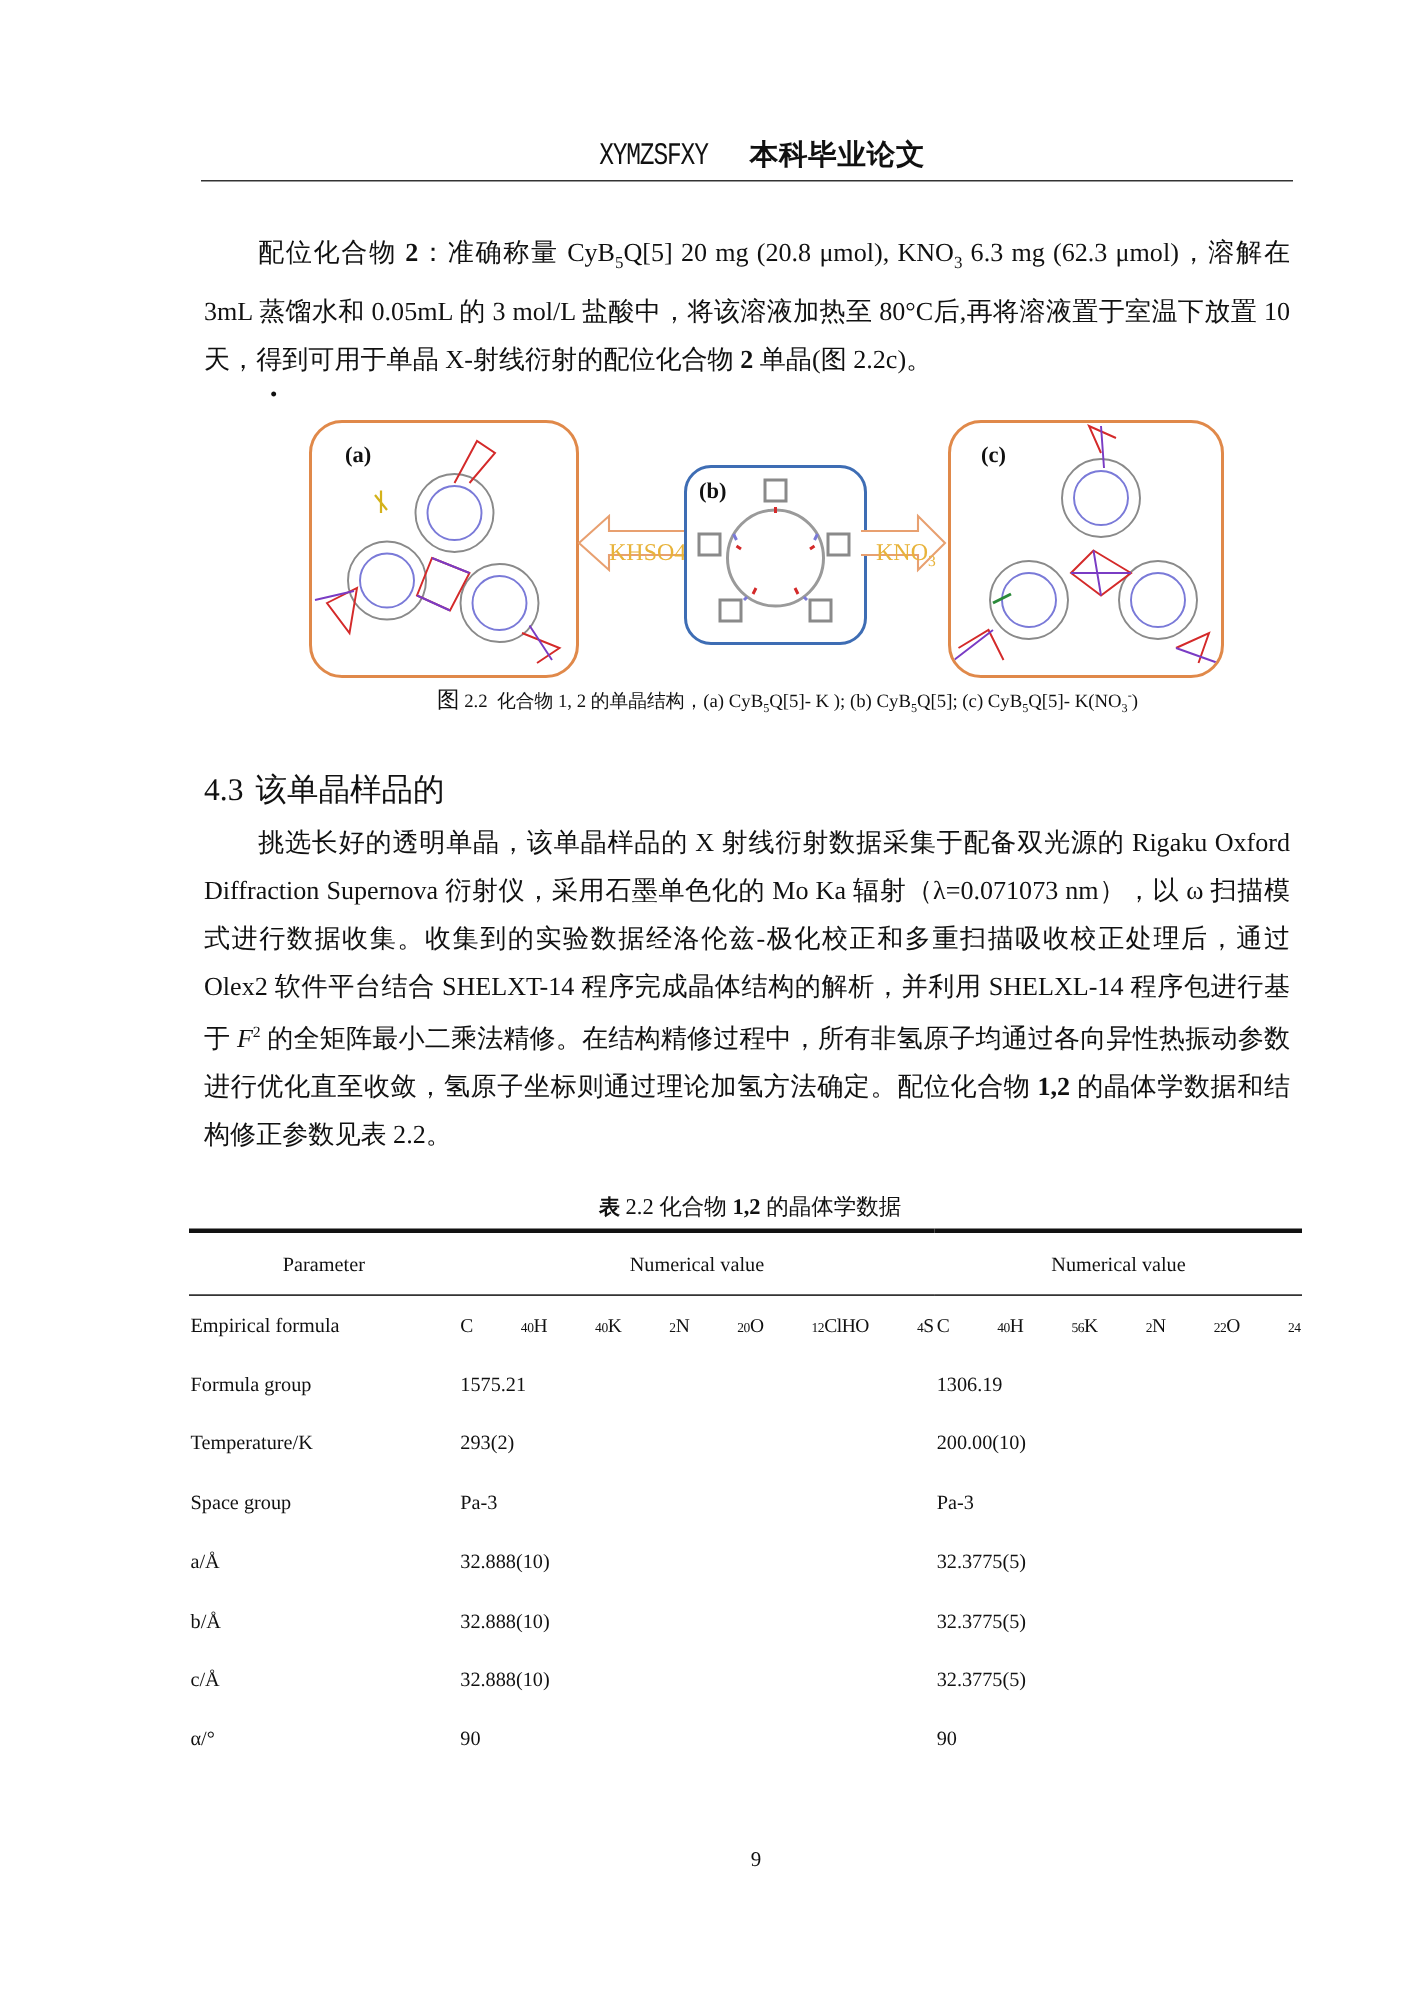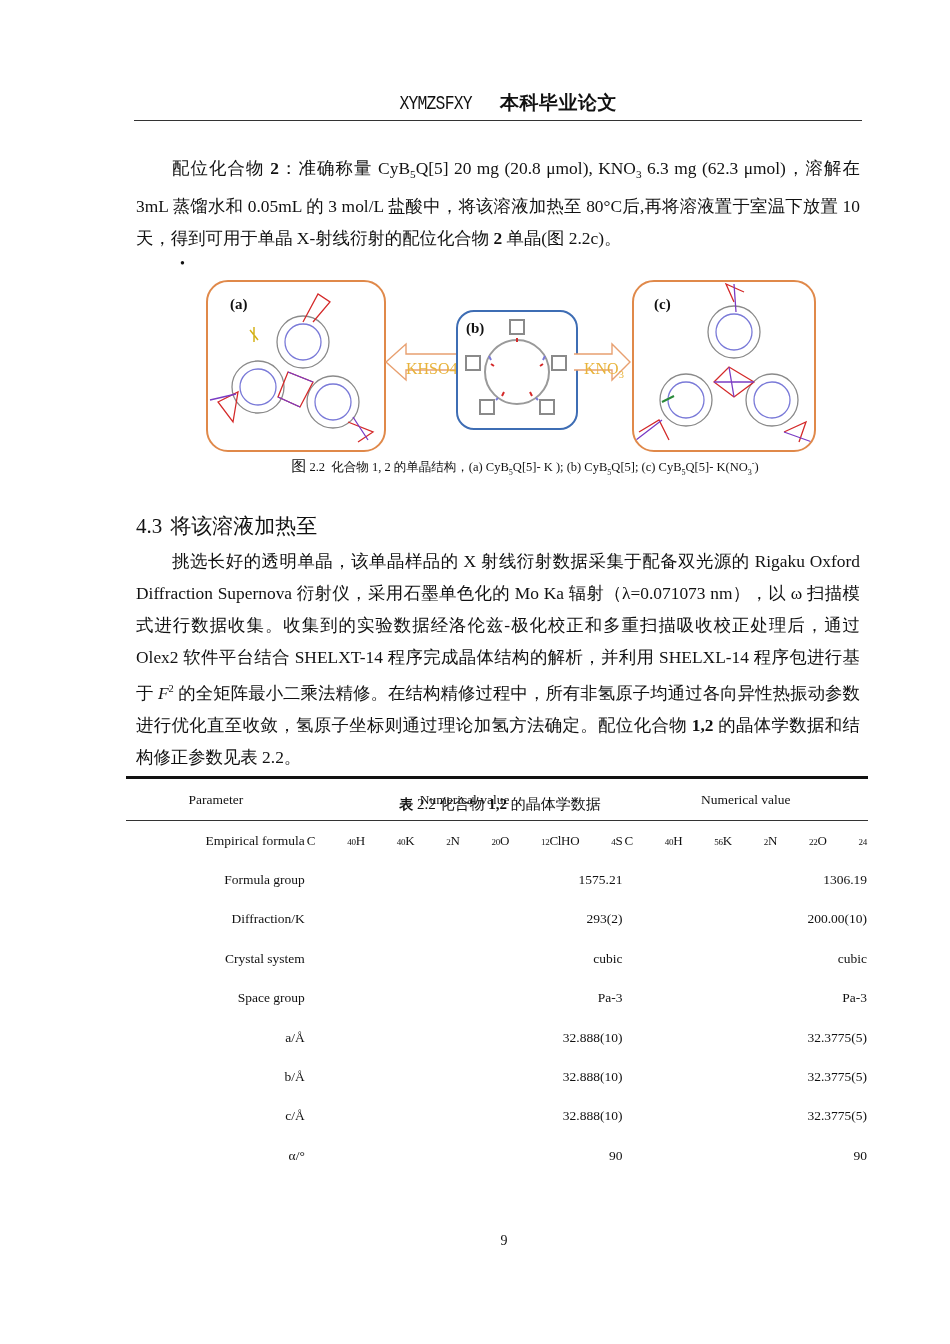--- a/index.html
+++ b/index.html
@@ -130,7 +130,7 @@
 </div>
 
 <div class="section-heading">
-  <span class="num">4.3</span><span>将该溶液加热至</span>
+  <span class="num">4.3</span><span>该单晶样品的</span>
 </div>
 
 <div class="para indent" style="top:545px;">

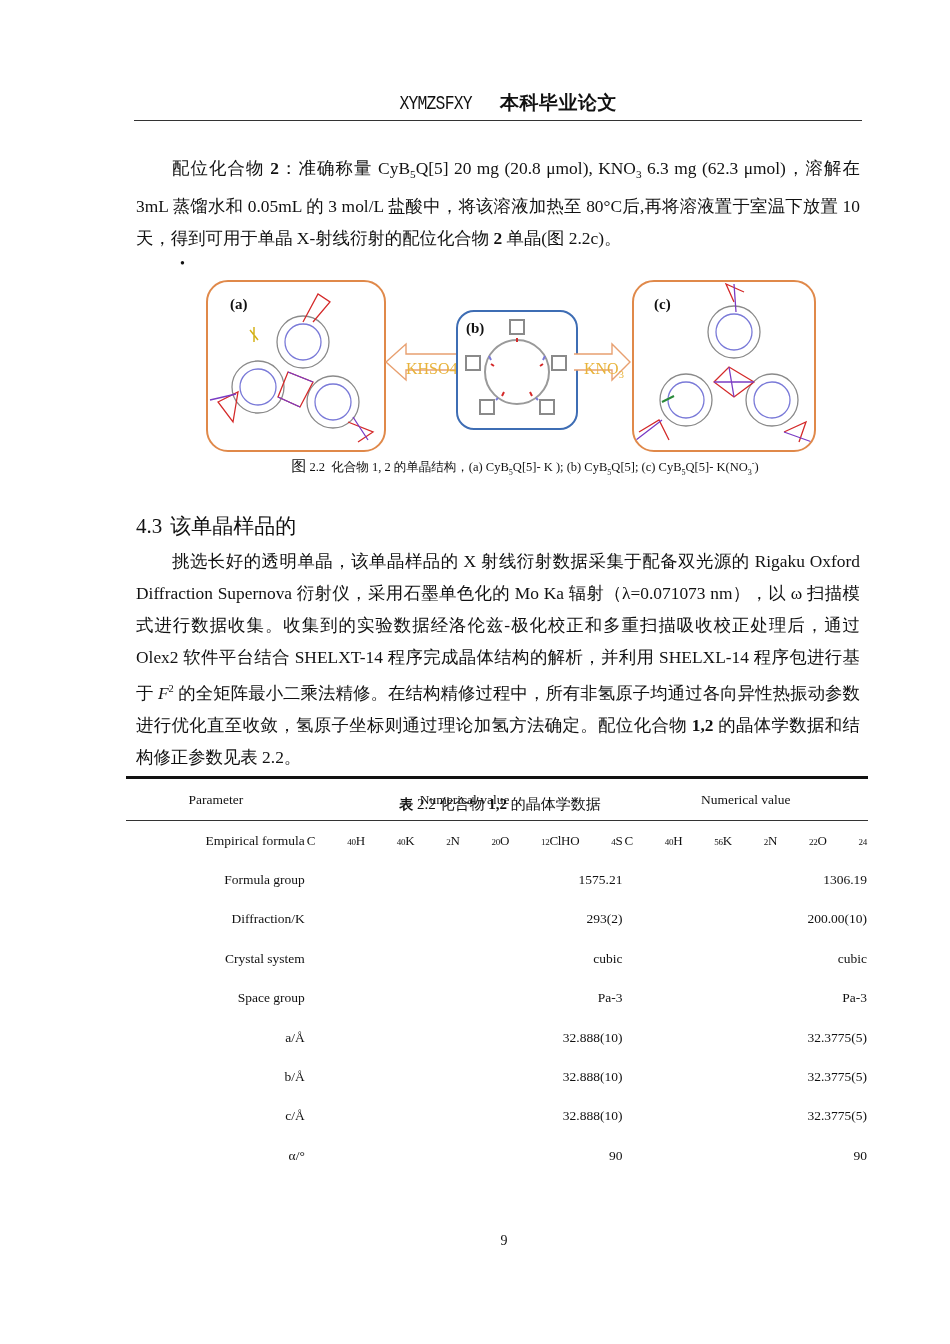--- a/index.html
+++ b/index.html
@@ -22,7 +22,7 @@
   .section-heading .num { font-family: "Liberation Serif", serif; font-size: 21px; margin-right: 8px; }
   .table-caption { position: absolute; top: 795px; left: 0; width: 1000px; text-align: center; font-size: 15px; }
   .table-caption b { font-family: "Liberation Serif", serif; }
-  .data-table { position: absolute; top: 776px; left: 126px; width: 742px; border-collapse: collapse; font-size: 13.5px; }
+  .data-table { position: absolute; top: 819px; left: 126px; width: 742px; border-collapse: collapse; font-size: 13.5px; }
   .data-table th { font-weight: normal; height: 39px; border-top: 3px solid #111; border-bottom: 1.5px solid #333; }
   .data-table td { height: 37.4px; text-align: right; }
   .data-table td:first-child, .data-table th:first-child { width: 248px; }

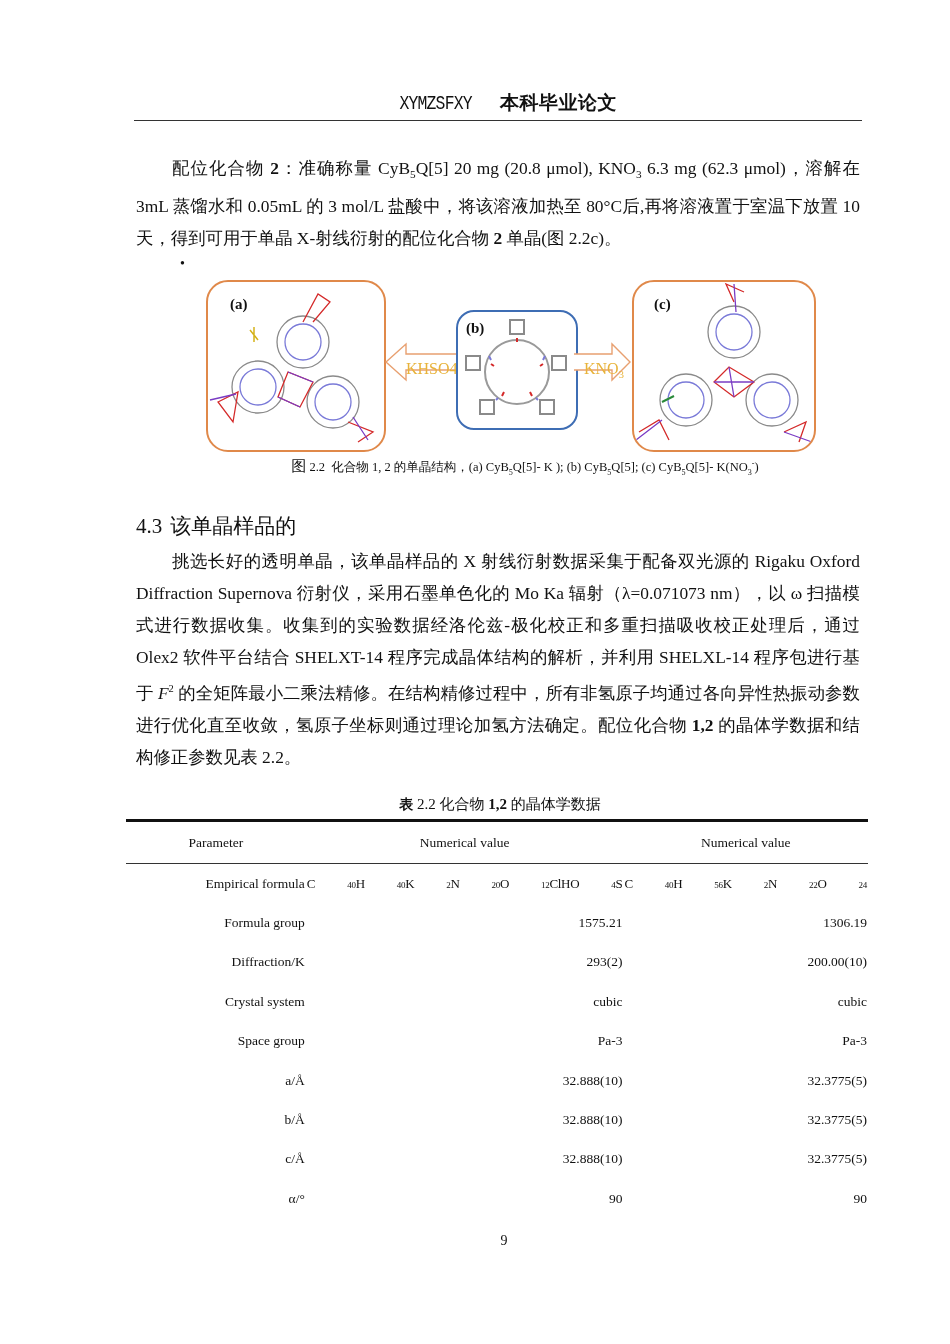--- a/index.html
+++ b/index.html
@@ -24,7 +24,7 @@
   .table-caption b { font-family: "Liberation Serif", serif; }
   .data-table { position: absolute; top: 819px; left: 126px; width: 742px; border-collapse: collapse; font-size: 13.5px; }
   .data-table th { font-weight: normal; height: 39px; border-top: 3px solid #111; border-bottom: 1.5px solid #333; }
-  .data-table td { height: 37.4px; text-align: right; }
+  .data-table td { height: 37.4px; text-align: left; }
   .data-table td:first-child, .data-table th:first-child { width: 248px; }
   .data-table td:nth-child(2), .data-table th:nth-child(2) { width: 248px; }
   .formula { font-size: 13px; letter-spacing: -0.3px; }

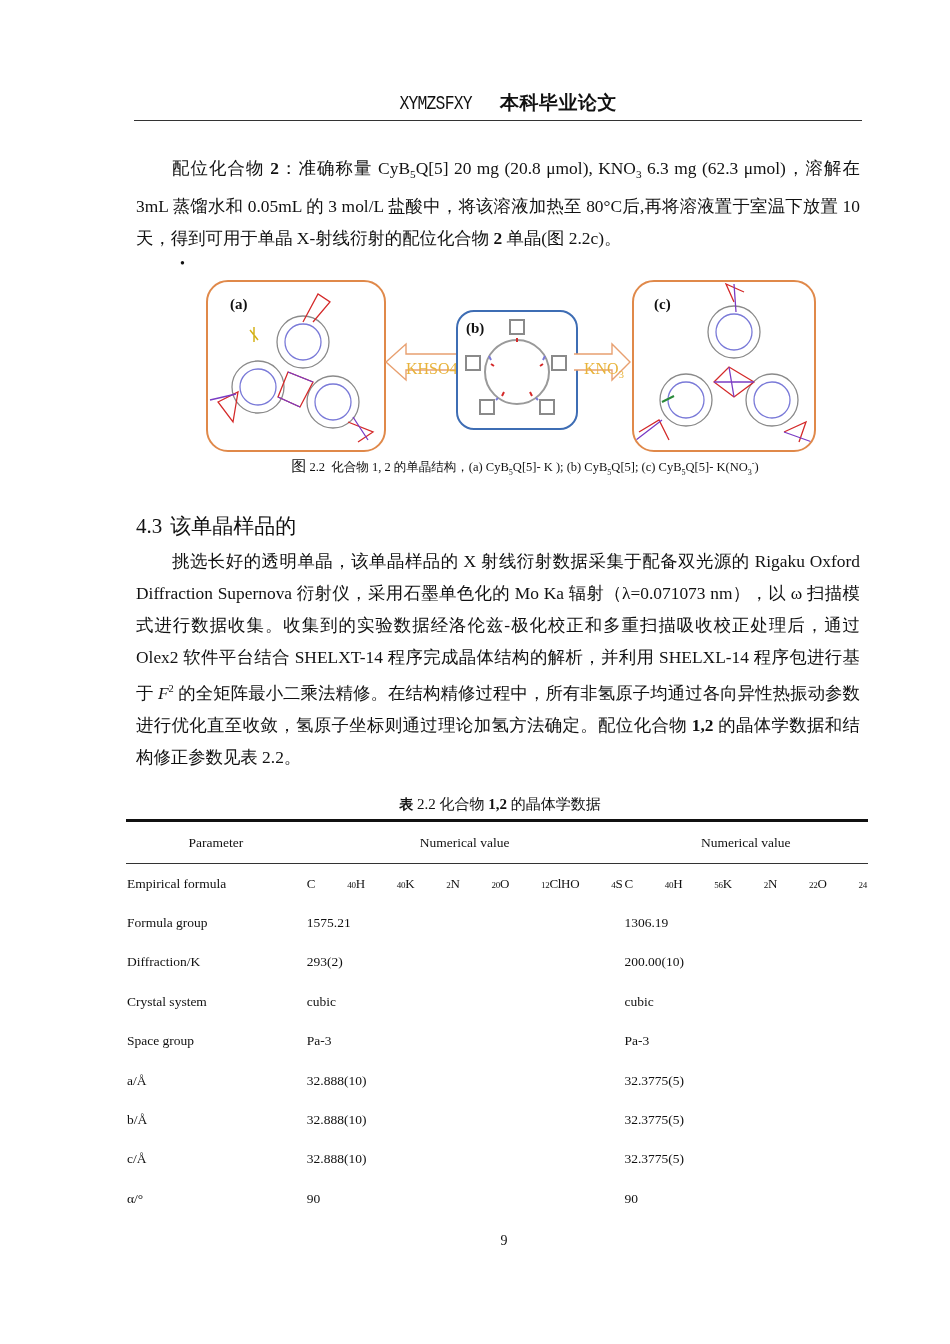--- a/index.html
+++ b/index.html
@@ -162,7 +162,7 @@
       <td>1306.19</td>
     </tr>
     <tr>
-      <td>Diffraction/K</td>
+      <td>Temperature/K</td>
       <td>293(2)</td>
       <td>200.00(10)</td>
     </tr>

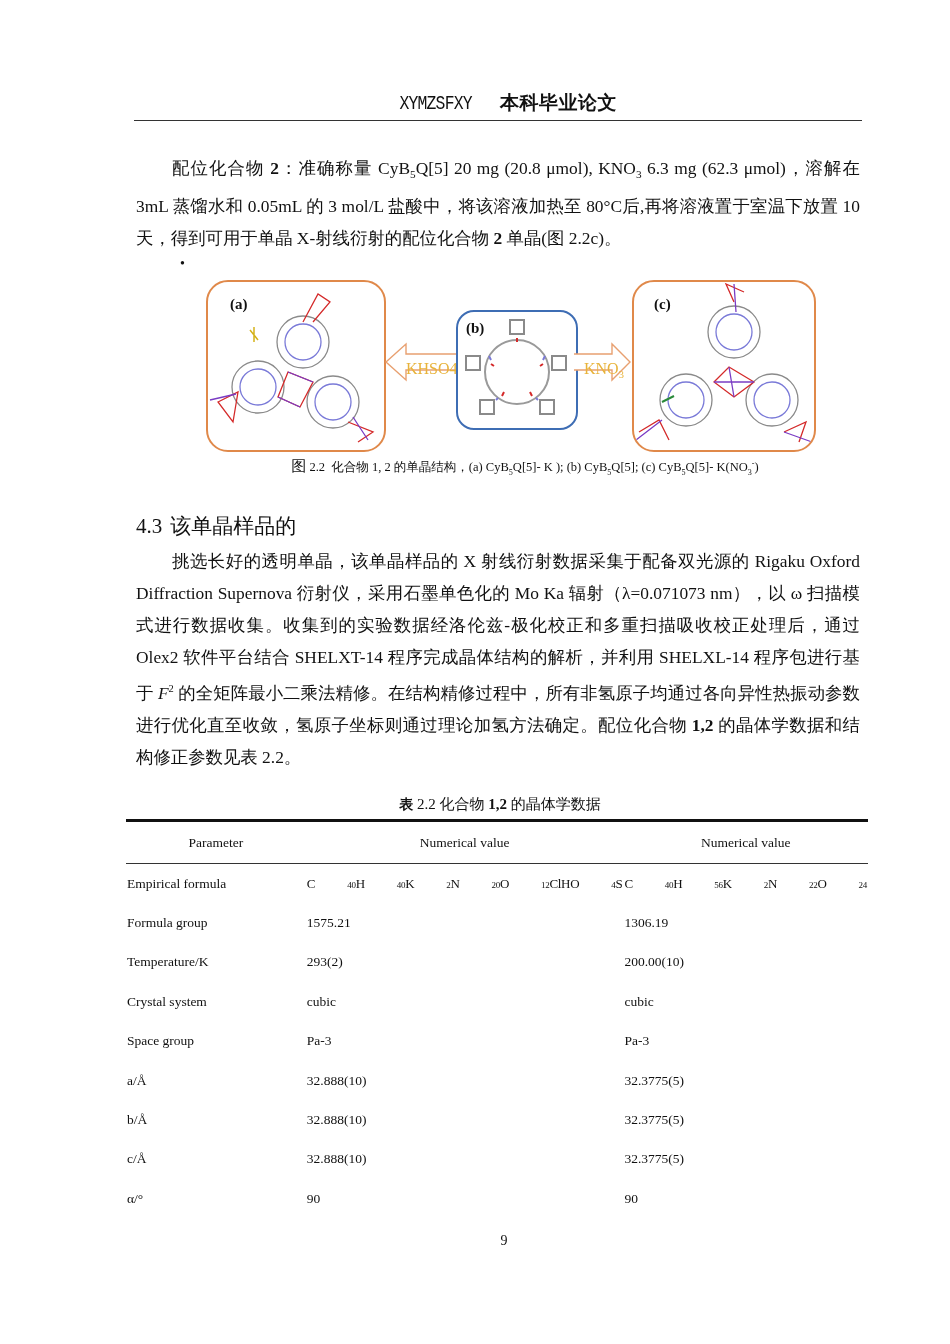--- a/index.html
+++ b/index.html
@@ -167,11 +167,6 @@
       <td>200.00(10)</td>
     </tr>
     <tr>
-      <td>Crystal system</td>
-      <td>cubic</td>
-      <td>cubic</td>
-    </tr>
-    <tr>
       <td>Space group</td>
       <td>Pa-3</td>
       <td>Pa-3</td>

